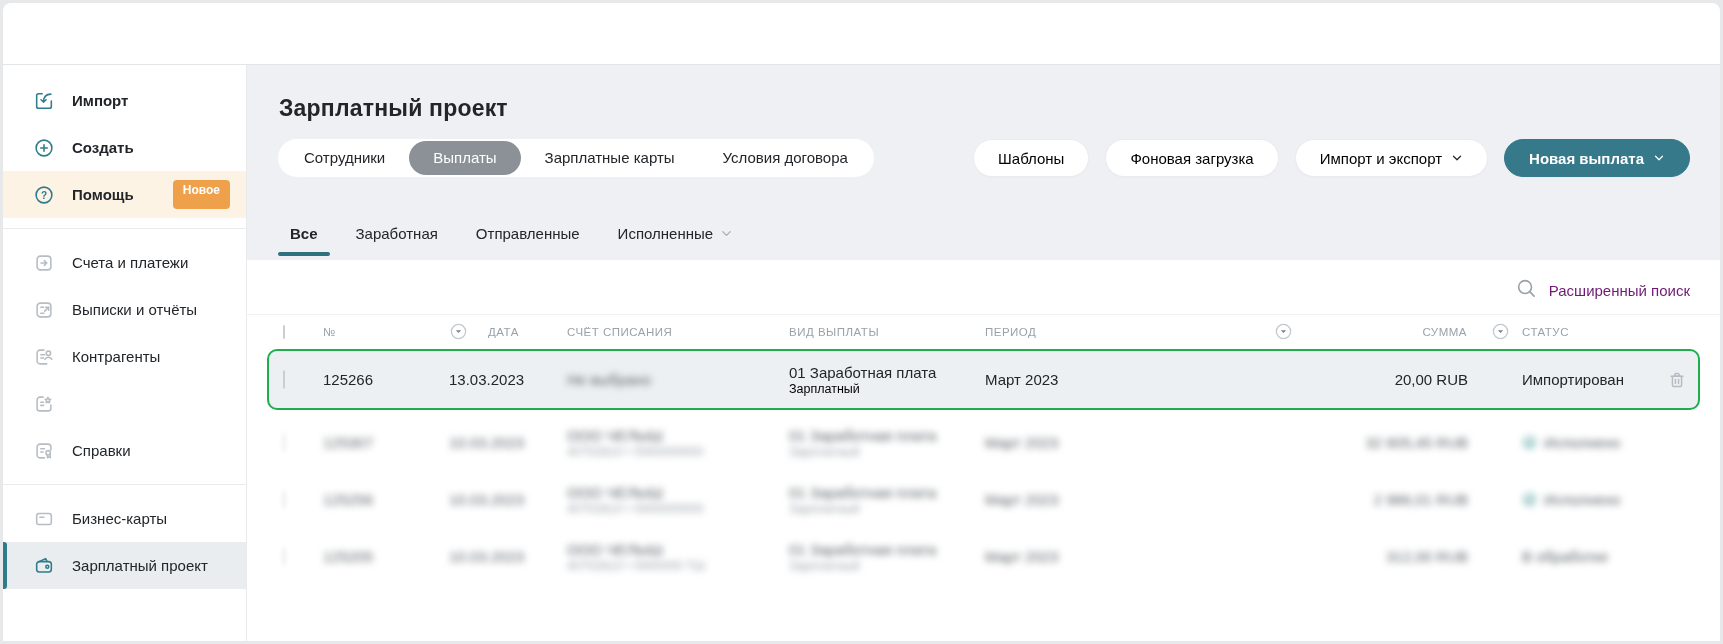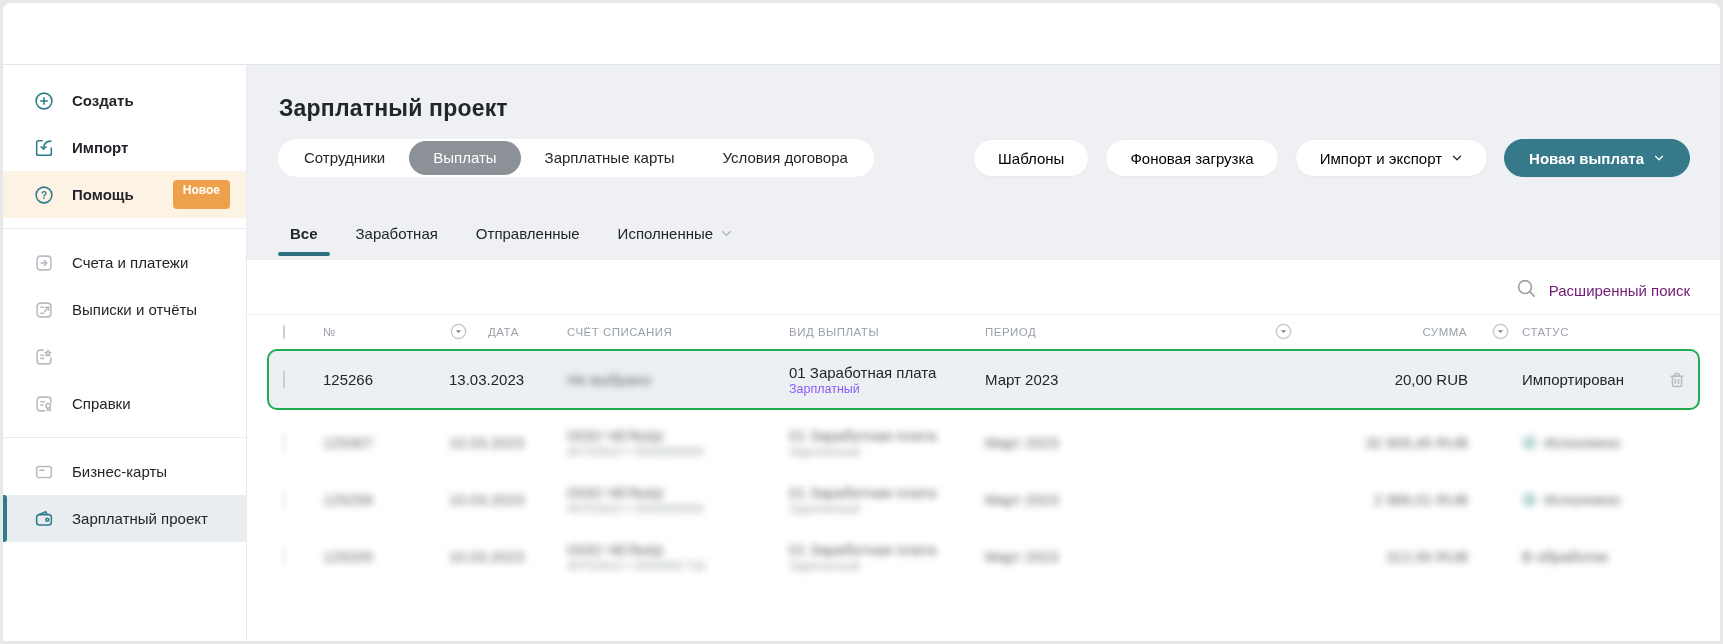--- a/index.html
+++ b/index.html
@@ -85,21 +85,21 @@
           <div class="side-item accent bold">
             <span class="ic">
               <svg width="22" height="22" viewBox="0 0 24 24" fill="none" stroke="currentColor" stroke-width="1.7" stroke-linecap="round" stroke-linejoin="round">
-                <circle cx="12" cy="12" r="8.6"></circle>
-                <path d="M12 8.4v7.2M8.4 12h7.2"></path>
-              </svg>
-            </span>
-            <span>Создать</span>
-          </div>
-          <div class="side-item accent bold">
-            <span class="ic">
-              <svg width="22" height="22" viewBox="0 0 24 24" fill="none" stroke="currentColor" stroke-width="1.7" stroke-linecap="round" stroke-linejoin="round">
                 <path d="M10 4H6a2 2 0 0 0-2 2v12a2 2 0 0 0 2 2h12a2 2 0 0 0 2-2v-6"></path>
                 <path d="M19.5 4.5c-5 0-8 3-8 8.5"></path>
                 <path d="M8.8 10.6 11.5 13l2.8-2.4"></path>
               </svg>
             </span>
             <span>Импорт</span>
+          </div>
+          <div class="side-item accent bold">
+            <span class="ic">
+              <svg width="22" height="22" viewBox="0 0 24 24" fill="none" stroke="currentColor" stroke-width="1.7" stroke-linecap="round" stroke-linejoin="round">
+                <circle cx="12" cy="12" r="8.6"></circle>
+                <path d="M12 8.4v7.2M8.4 12h7.2"></path>
+              </svg>
+            </span>
+            <span>Создать</span>
           </div>
           <div class="side-item accent bold hl">
             <span class="ic">

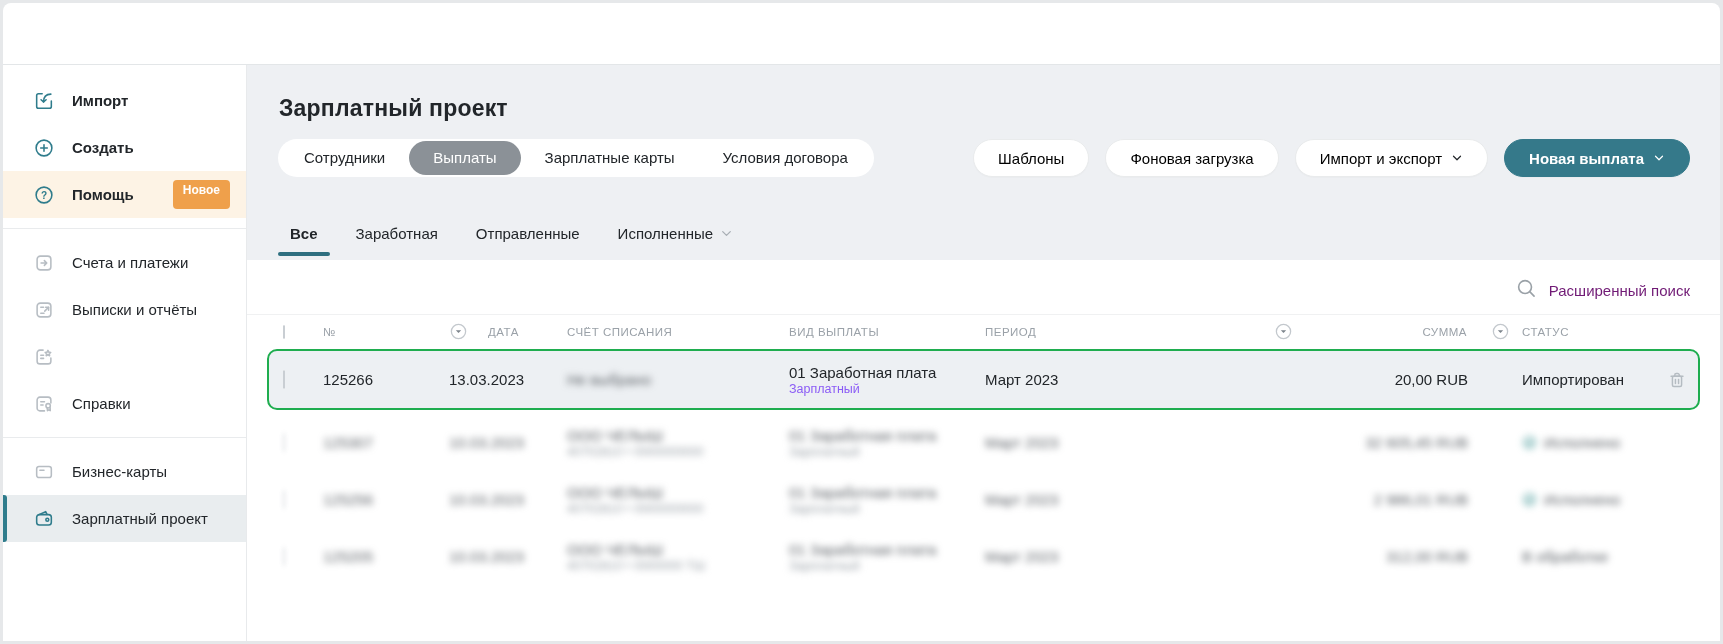--- a/index.html
+++ b/index.html
@@ -135,6 +135,17 @@
           <div class="side-item">
             <span class="ic">
               <svg width="22" height="22" viewBox="0 0 24 24" fill="none" stroke="currentColor" stroke-width="1.7" stroke-linecap="round" stroke-linejoin="round">
+                <path d="M15 19.5H7.5a3 3 0 0 1-3-3v-9a3 3 0 0 1 3-3H12"></path>
+                <path d="M8.5 9.5h4M8.5 13h3"></path>
+                <circle cx="16.8" cy="8" r="2.4"></circle>
+                <path d="M13 14.6c.9-1.6 2.2-2.4 3.8-2.4s2.9.8 3.8 2.4"></path>
+              </svg>
+            </span>
+            <span>Контрагенты</span>
+          </div>
+          <div class="side-item">
+            <span class="ic">
+              <svg width="22" height="22" viewBox="0 0 24 24" fill="none" stroke="currentColor" stroke-width="1.7" stroke-linecap="round" stroke-linejoin="round">
                 <path d="M11 4.5H7.5a3 3 0 0 0-3 3v9a3 3 0 0 0 3 3h9a3 3 0 0 0 3-3V13"></path>
                 <path d="M8.5 10h3M8.5 13.5h3"></path>
                 <path d="m16.3 4.8.9 1.9 2.1.3-1.5 1.5.3 2.1-1.8-1-1.9 1 .4-2.1-1.5-1.5 2.1-.3z"></path>

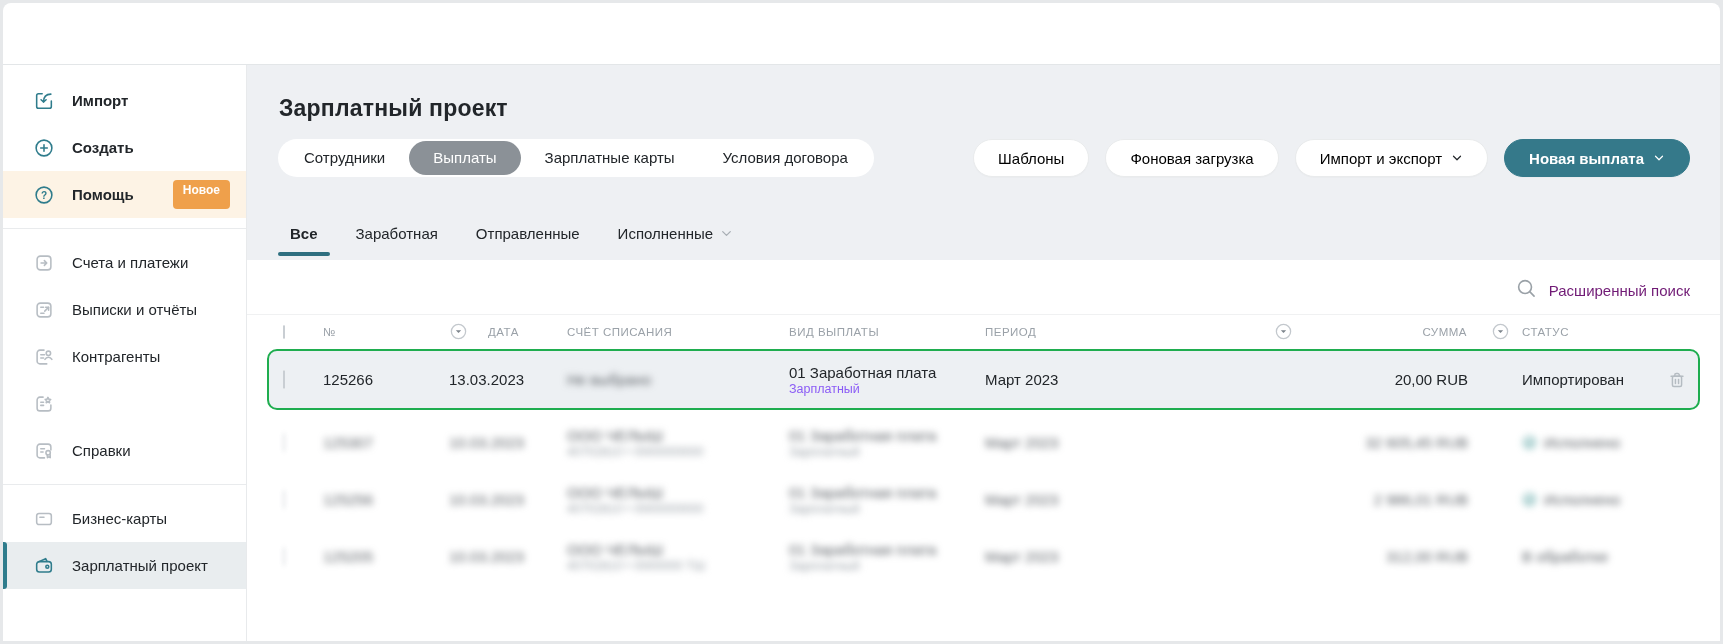--- a/index.html
+++ b/index.html
@@ -65,7 +65,7 @@
   .row.selected { height:61px; margin:1px 20px 4px; padding:0 8px 0 14px; border:2.5px solid #1fad4f; border-radius:10px; background:#edf0f3; }
   .checkbox { width:18px; height:18px; border:1.5px solid #c9ced3; border-radius:4px; background:#fff; }
   .two-line .l1 { line-height:19px; }
-  .two-line .l2 { font-size:12.5px; color:#8b5cf6; line-height:15px; }
+  .two-line .l2 { font-size:12.5px; color:#000000; line-height:15px; }
   .blur { filter:blur(3.5px); color:#5c6167; }
   .blur .l2, .blur.sub { color:#9aa1a8; }
   .blur-soft { filter:blur(2px); opacity:.55; }

